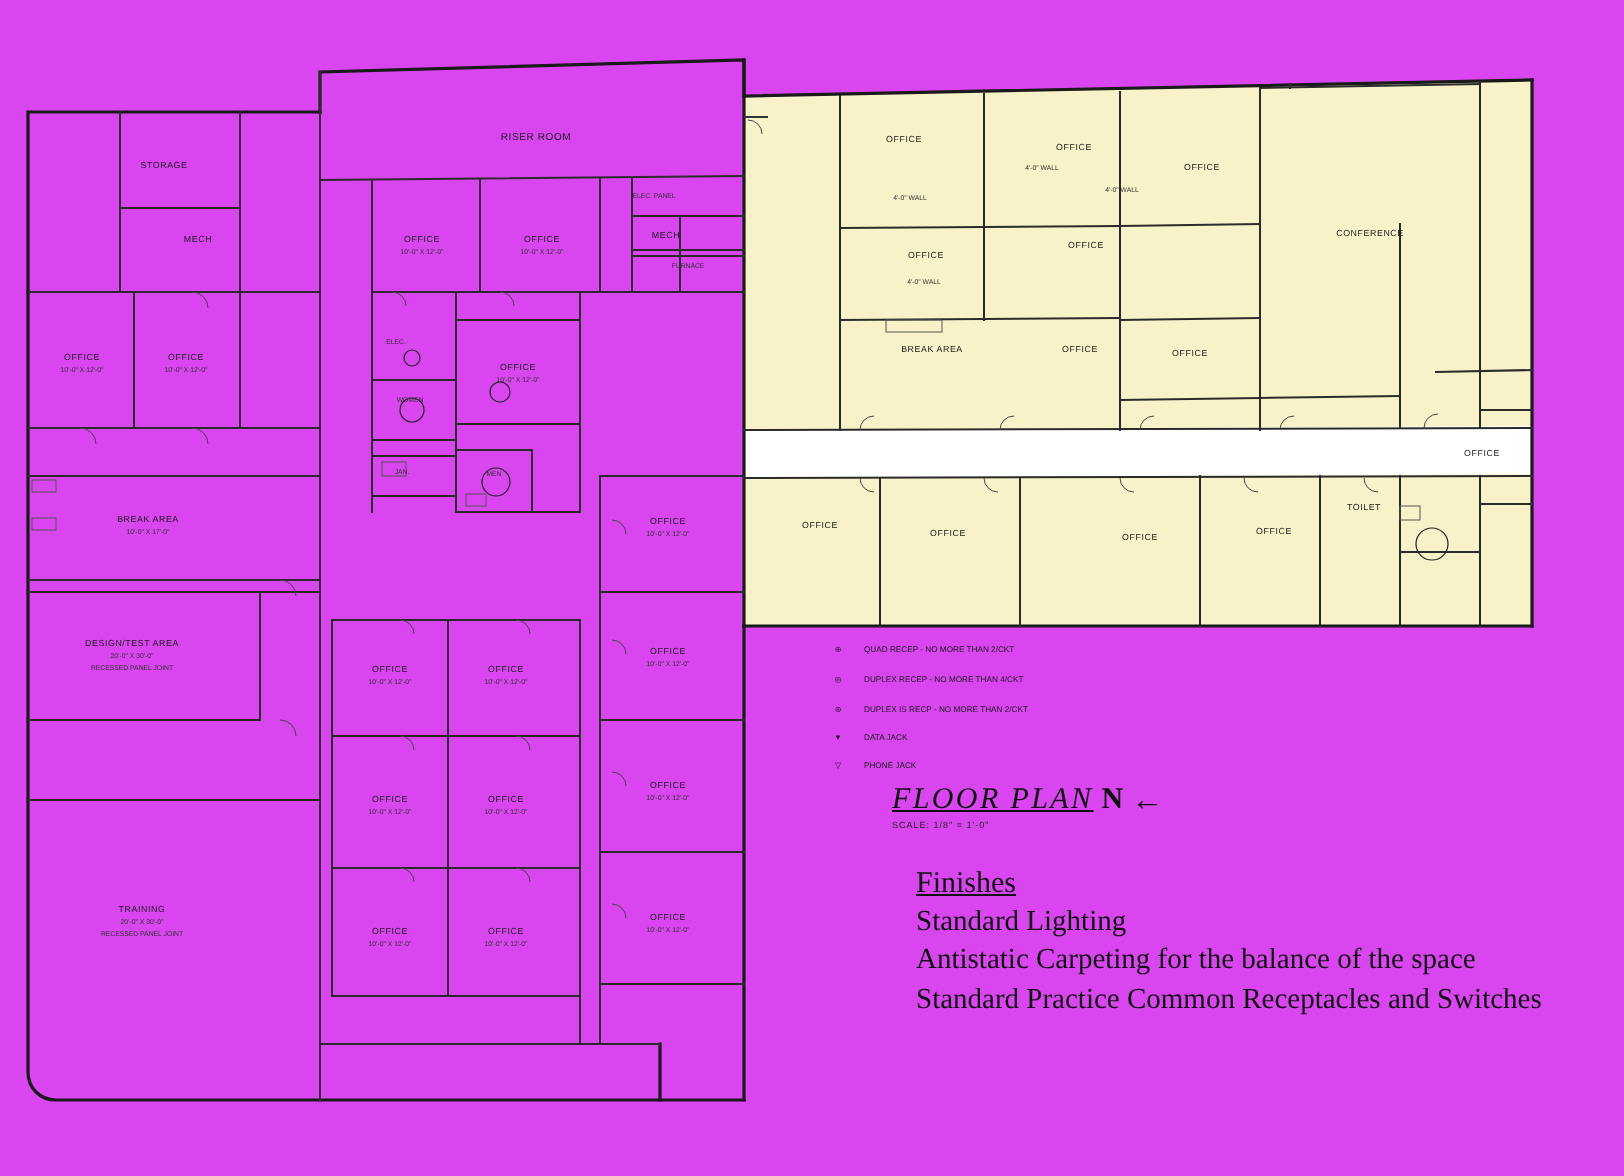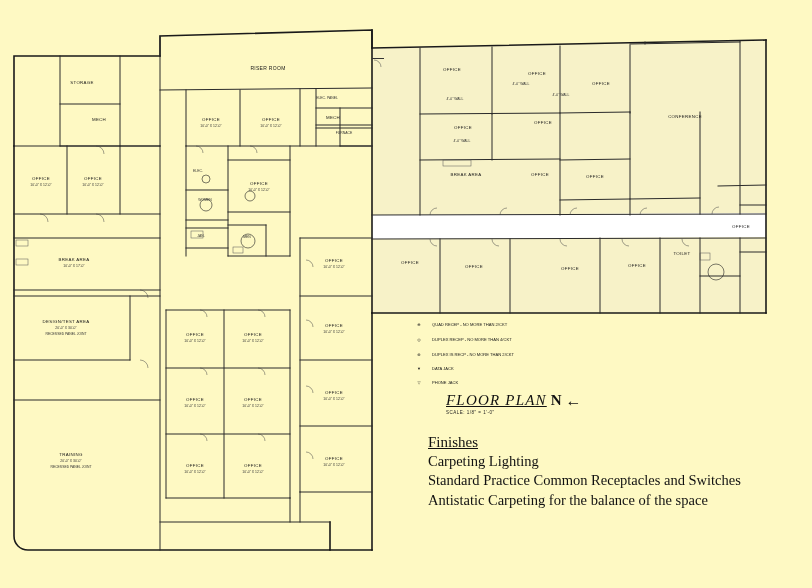--- a/index.html
+++ b/index.html
@@ -14,7 +14,7 @@
     position: relative;
     width: 812px;
     height: 588px;
-    background: #fef9c3;
+    background: #d946ef;
     overflow: hidden;
   }
   svg.plan {

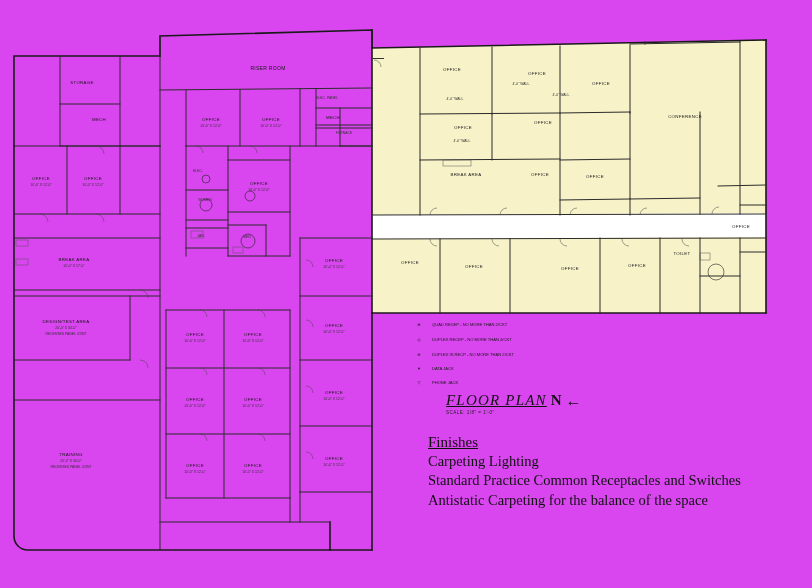--- a/index.html
+++ b/index.html
@@ -118,7 +118,7 @@
   }
   #finishes {
     position: absolute;
-    left: 428px;
+    left: 458px;
     top: 434px;
     width: 352px;
   }

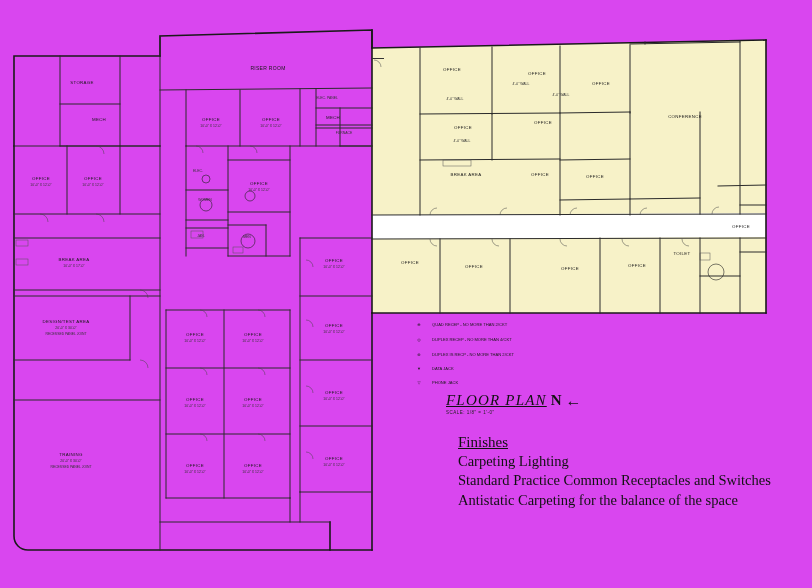--- a/index.html
+++ b/index.html
@@ -432,7 +432,7 @@
 
   <div id="finishes">
     <div id="finishes-heading">Finishes</div>
-    <div class="finish-line">Carpeting Lighting</div>
+    <div class="finish-line">Standard Lighting</div>
     <div class="finish-line">Standard Practice Common Receptacles and Switches</div>
     <div class="finish-line">Antistatic Carpeting for the balance of the space</div>
   </div>

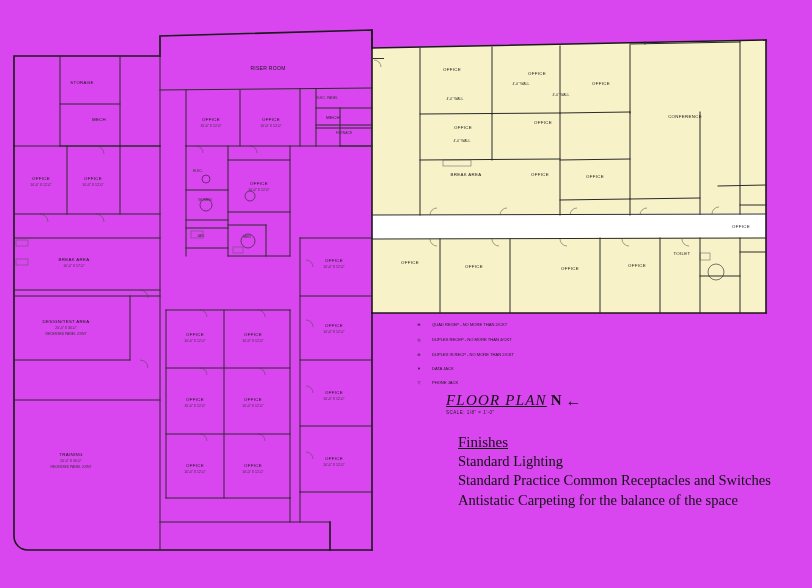--- a/index.html
+++ b/index.html
@@ -433,8 +433,8 @@
   <div id="finishes">
     <div id="finishes-heading">Finishes</div>
     <div class="finish-line">Standard Lighting</div>
+    <div class="finish-line">Antistatic Carpeting for the balance of the space</div>
     <div class="finish-line">Standard Practice Common Receptacles and Switches</div>
-    <div class="finish-line">Antistatic Carpeting for the balance of the space</div>
   </div>
 
 </div>

